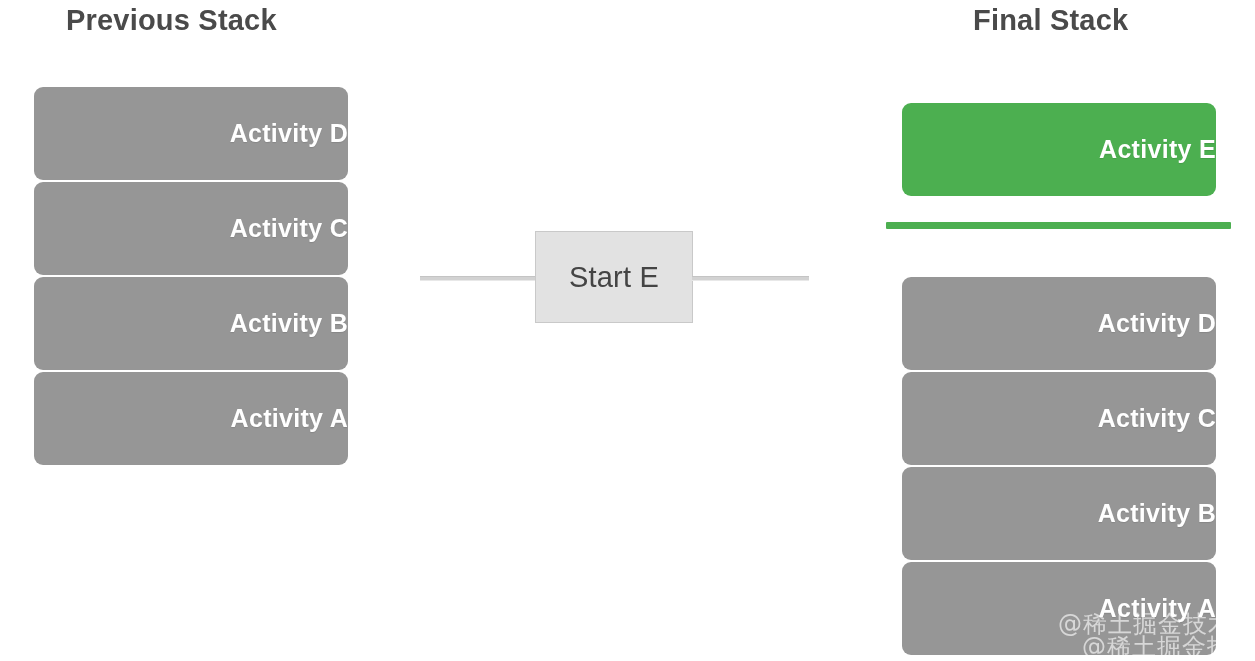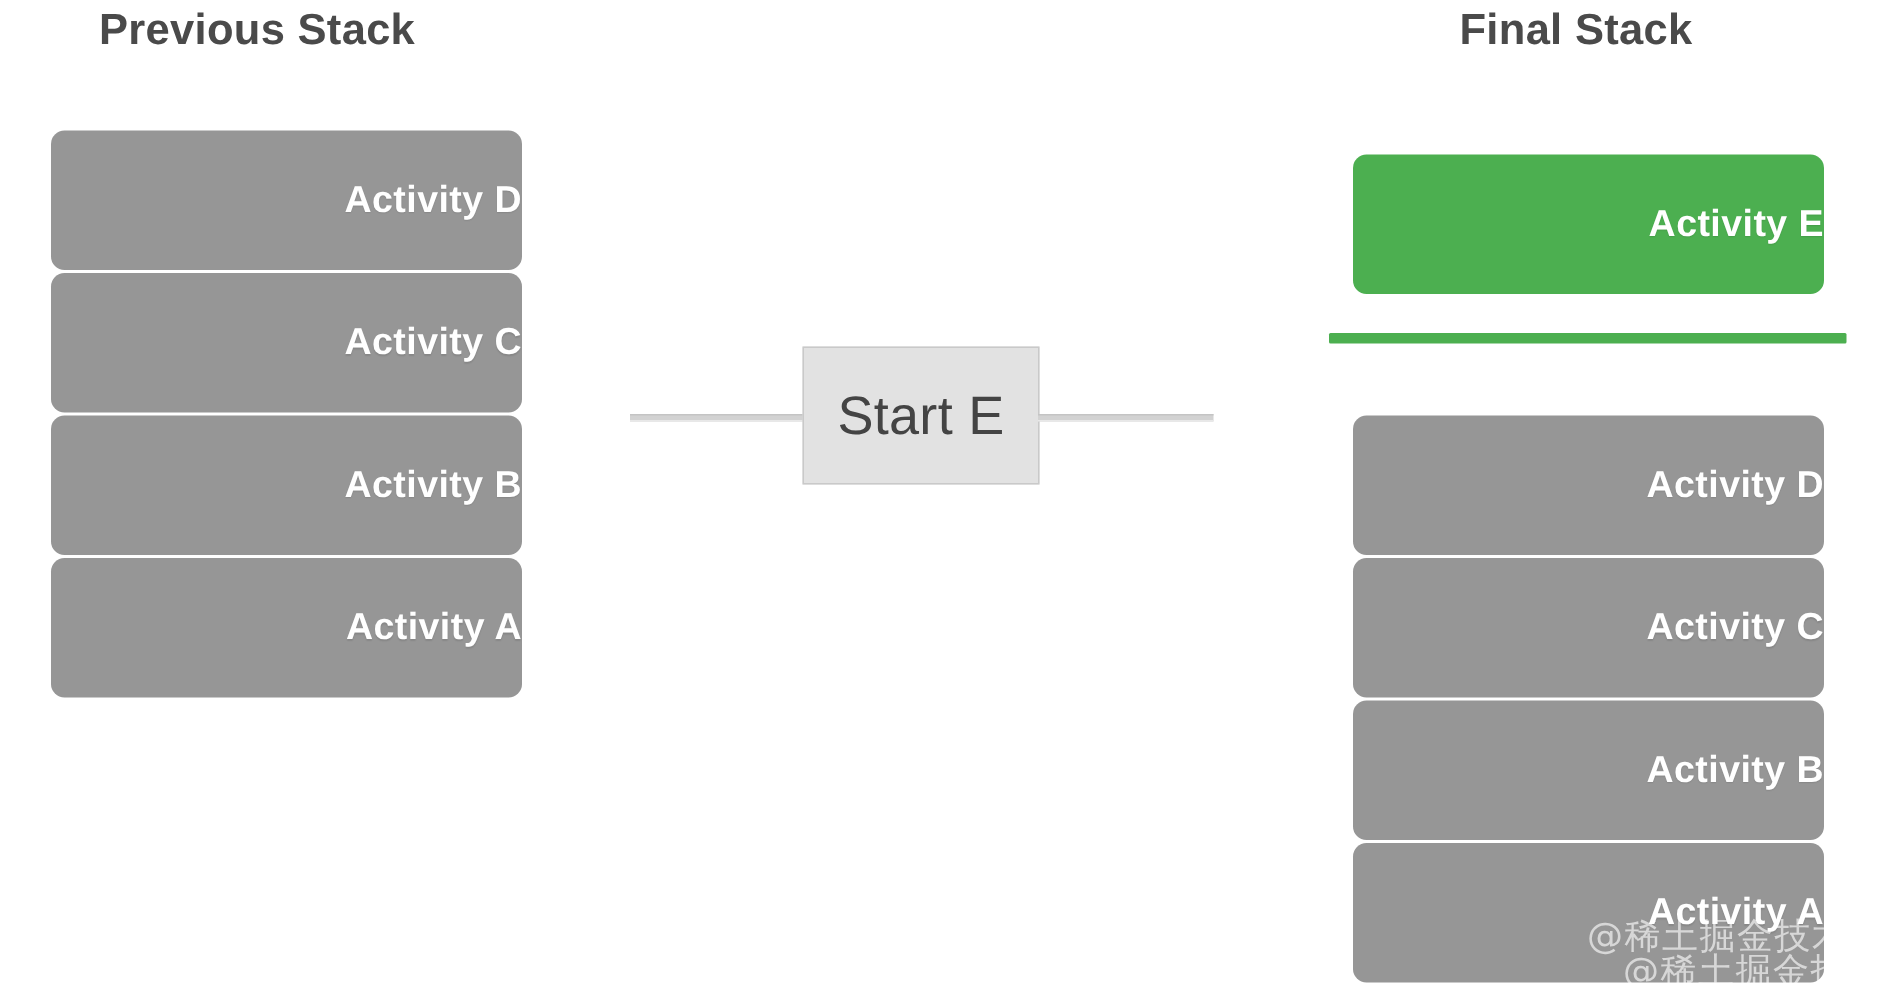--- a/index.html
+++ b/index.html
@@ -105,7 +105,7 @@
     justify-content: center;
   }
   #start-box-label {
-    font-size: 36px;
+    font-size: 29px;
     font-weight: normal;
     color: #444444;
     line-height: 32px;

